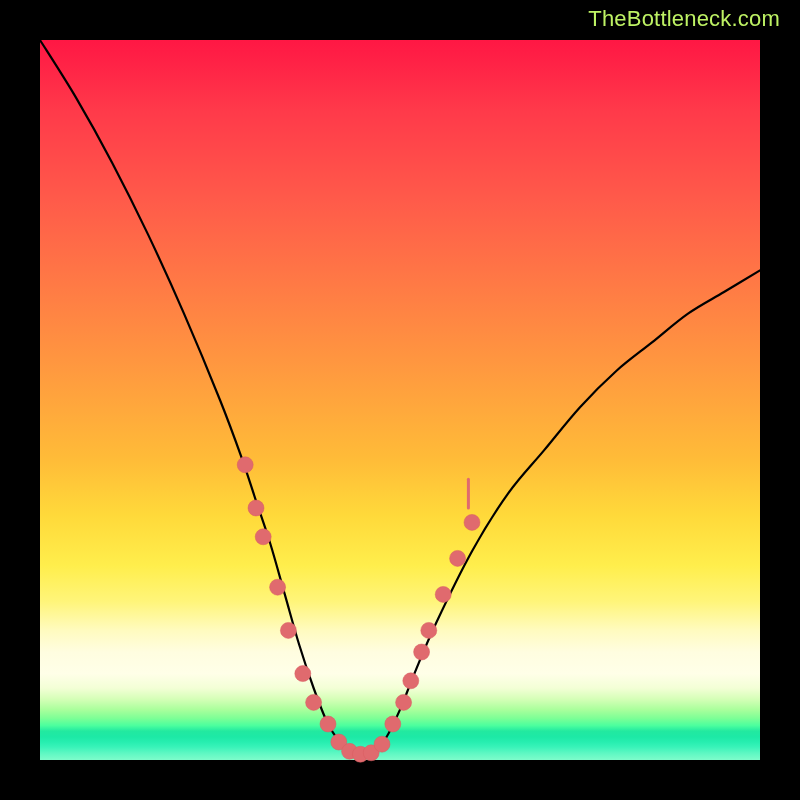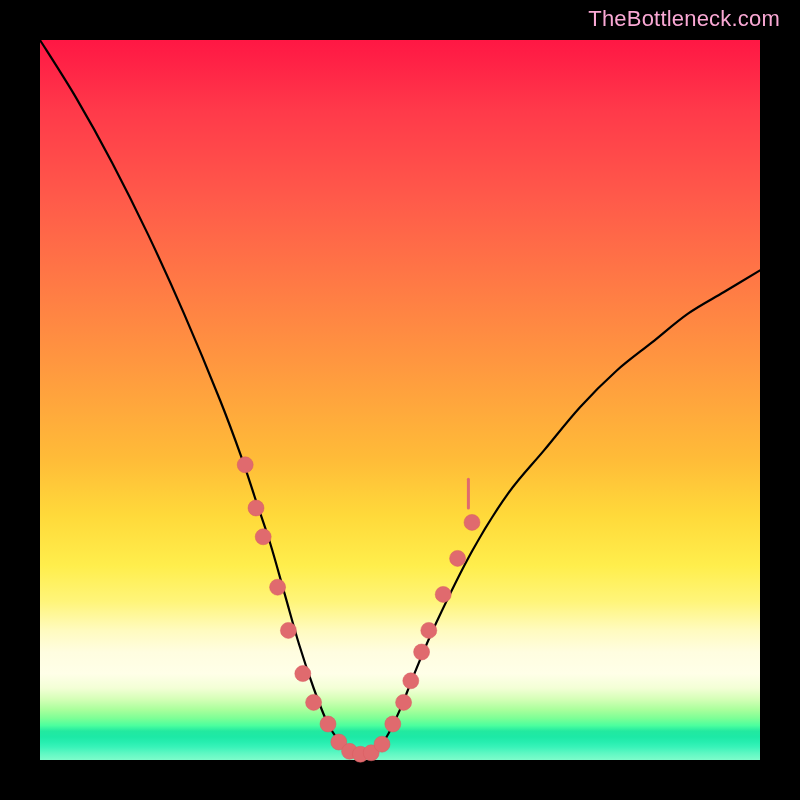--- a/index.html
+++ b/index.html
@@ -57,7 +57,7 @@
     position: absolute;
     top: 6px;
     right: 20px;
-    color: #f9a8d4;
+    color: #bef264;
     font-size: 22px;
     font-weight: 500;
     letter-spacing: 0.2px;

